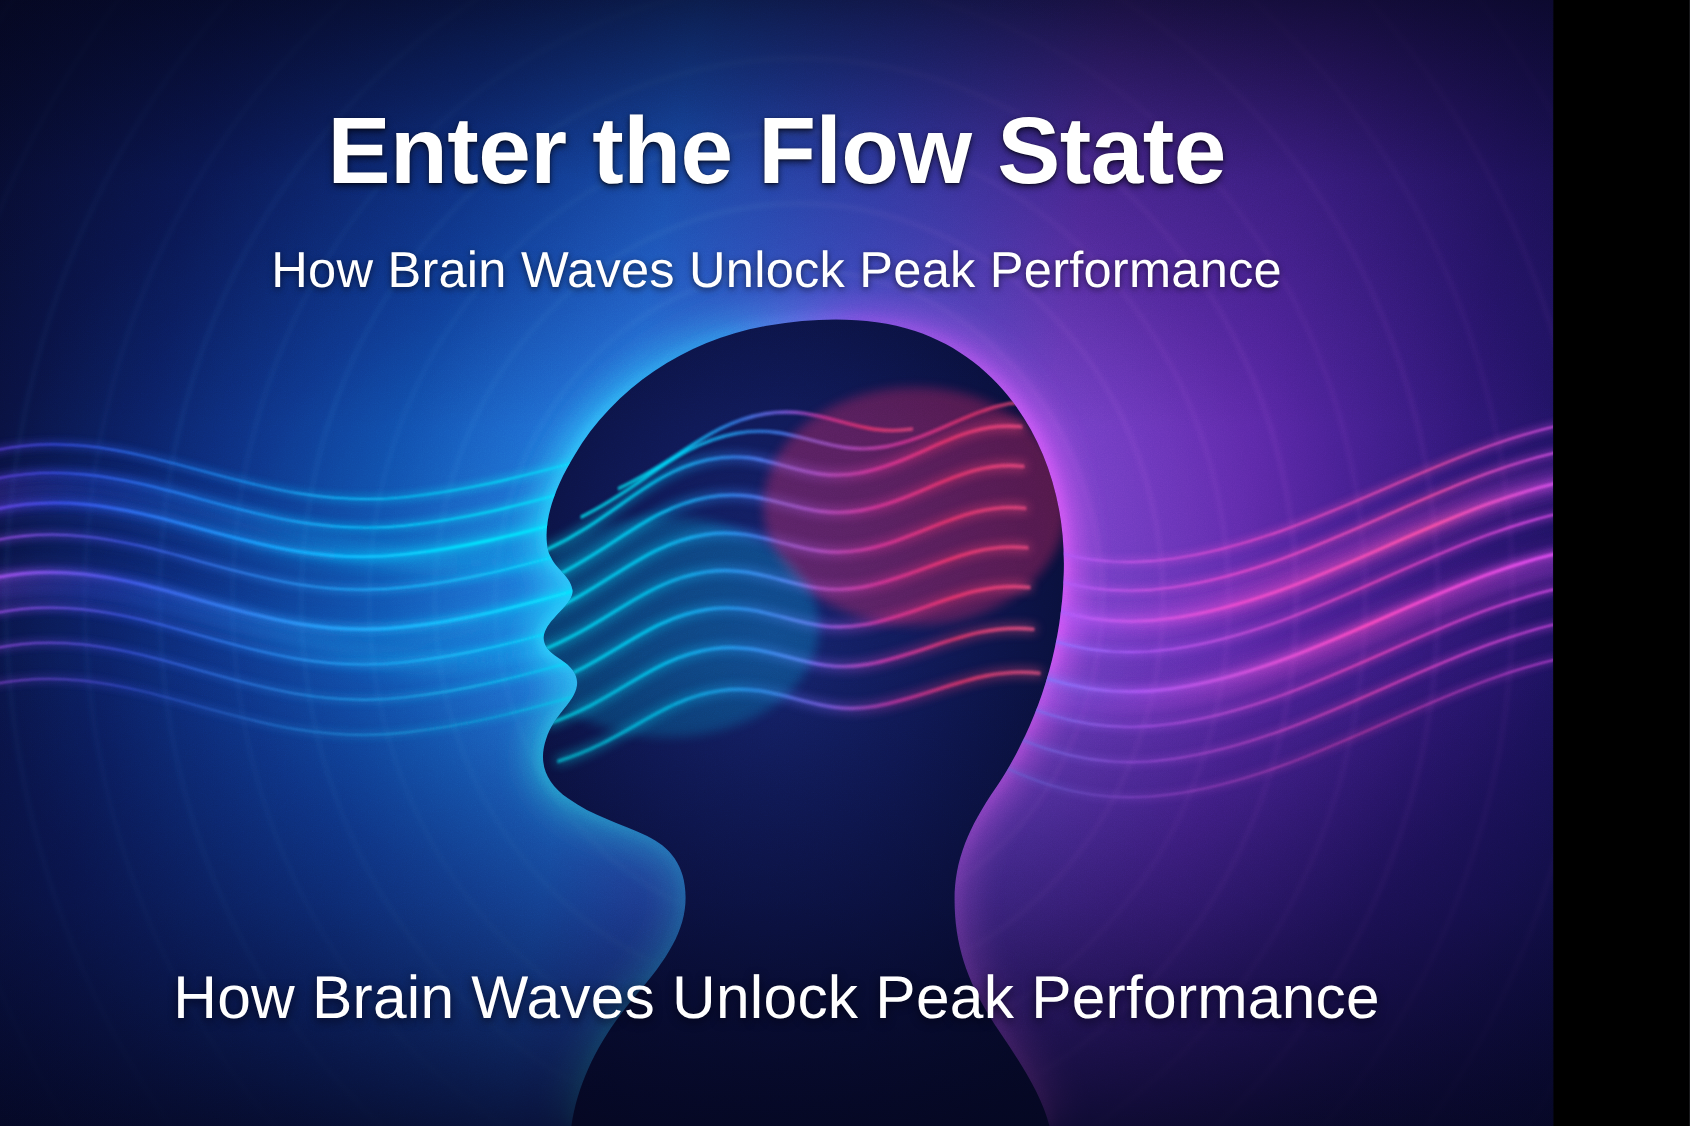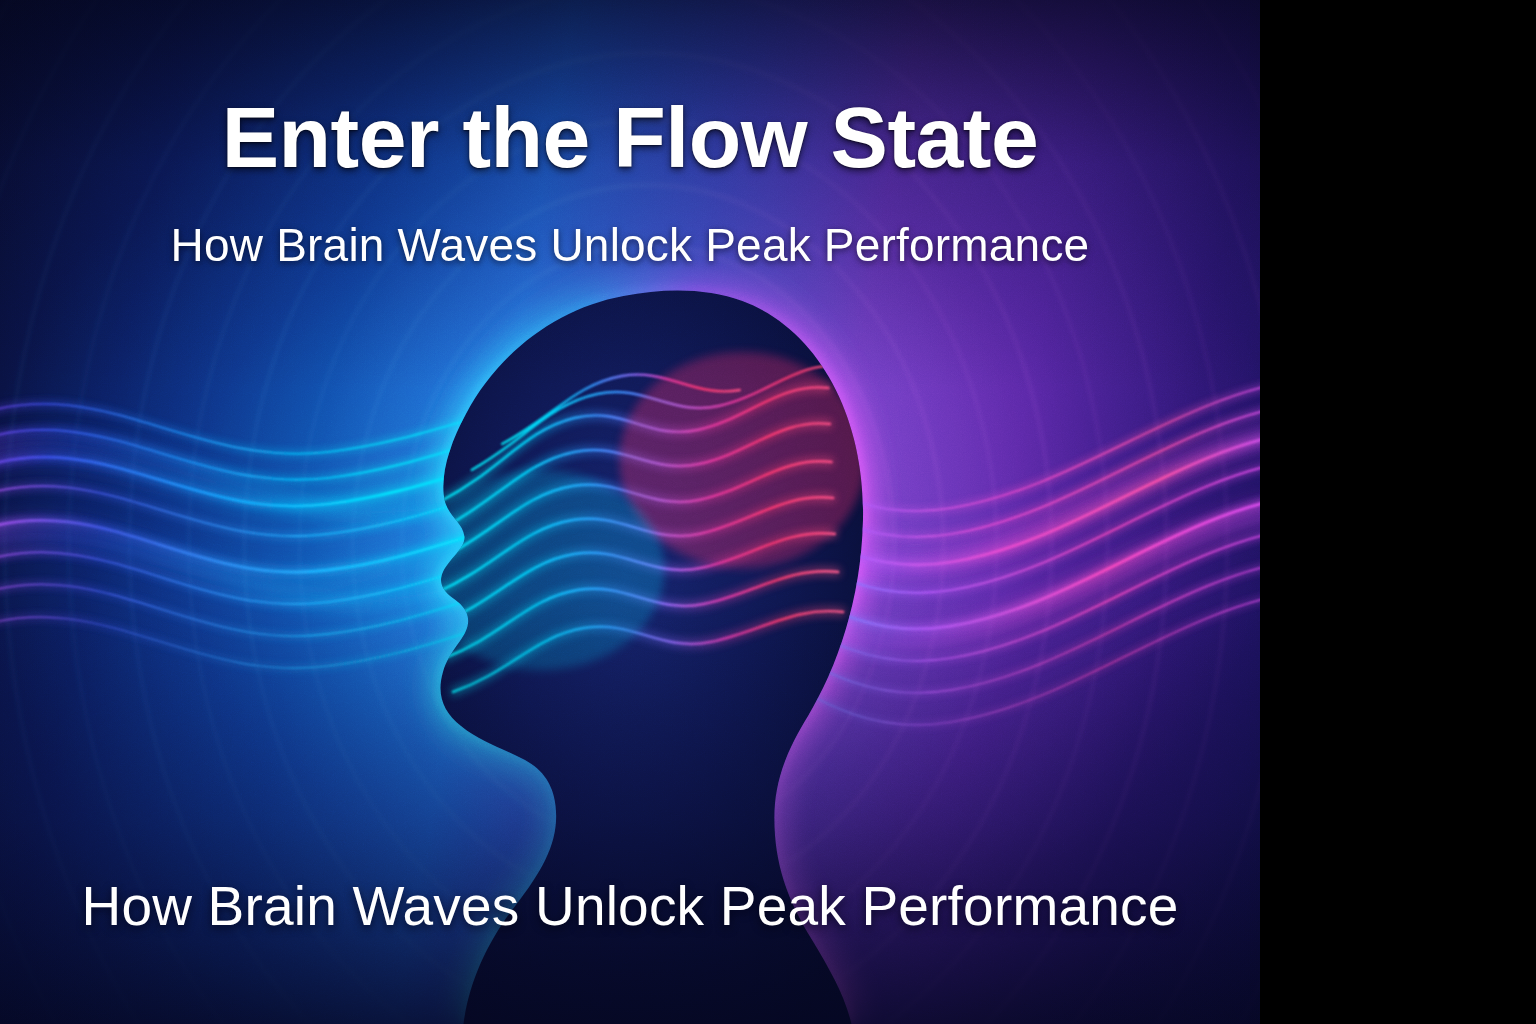--- a/index.html
+++ b/index.html
@@ -9,7 +9,7 @@
   }
   #poster {
     position: relative;
-    width: 1260px;
+    width: 1412px;
     height: 1024px;
     overflow: hidden;
     font-family: "Liberation Sans", sans-serif;

